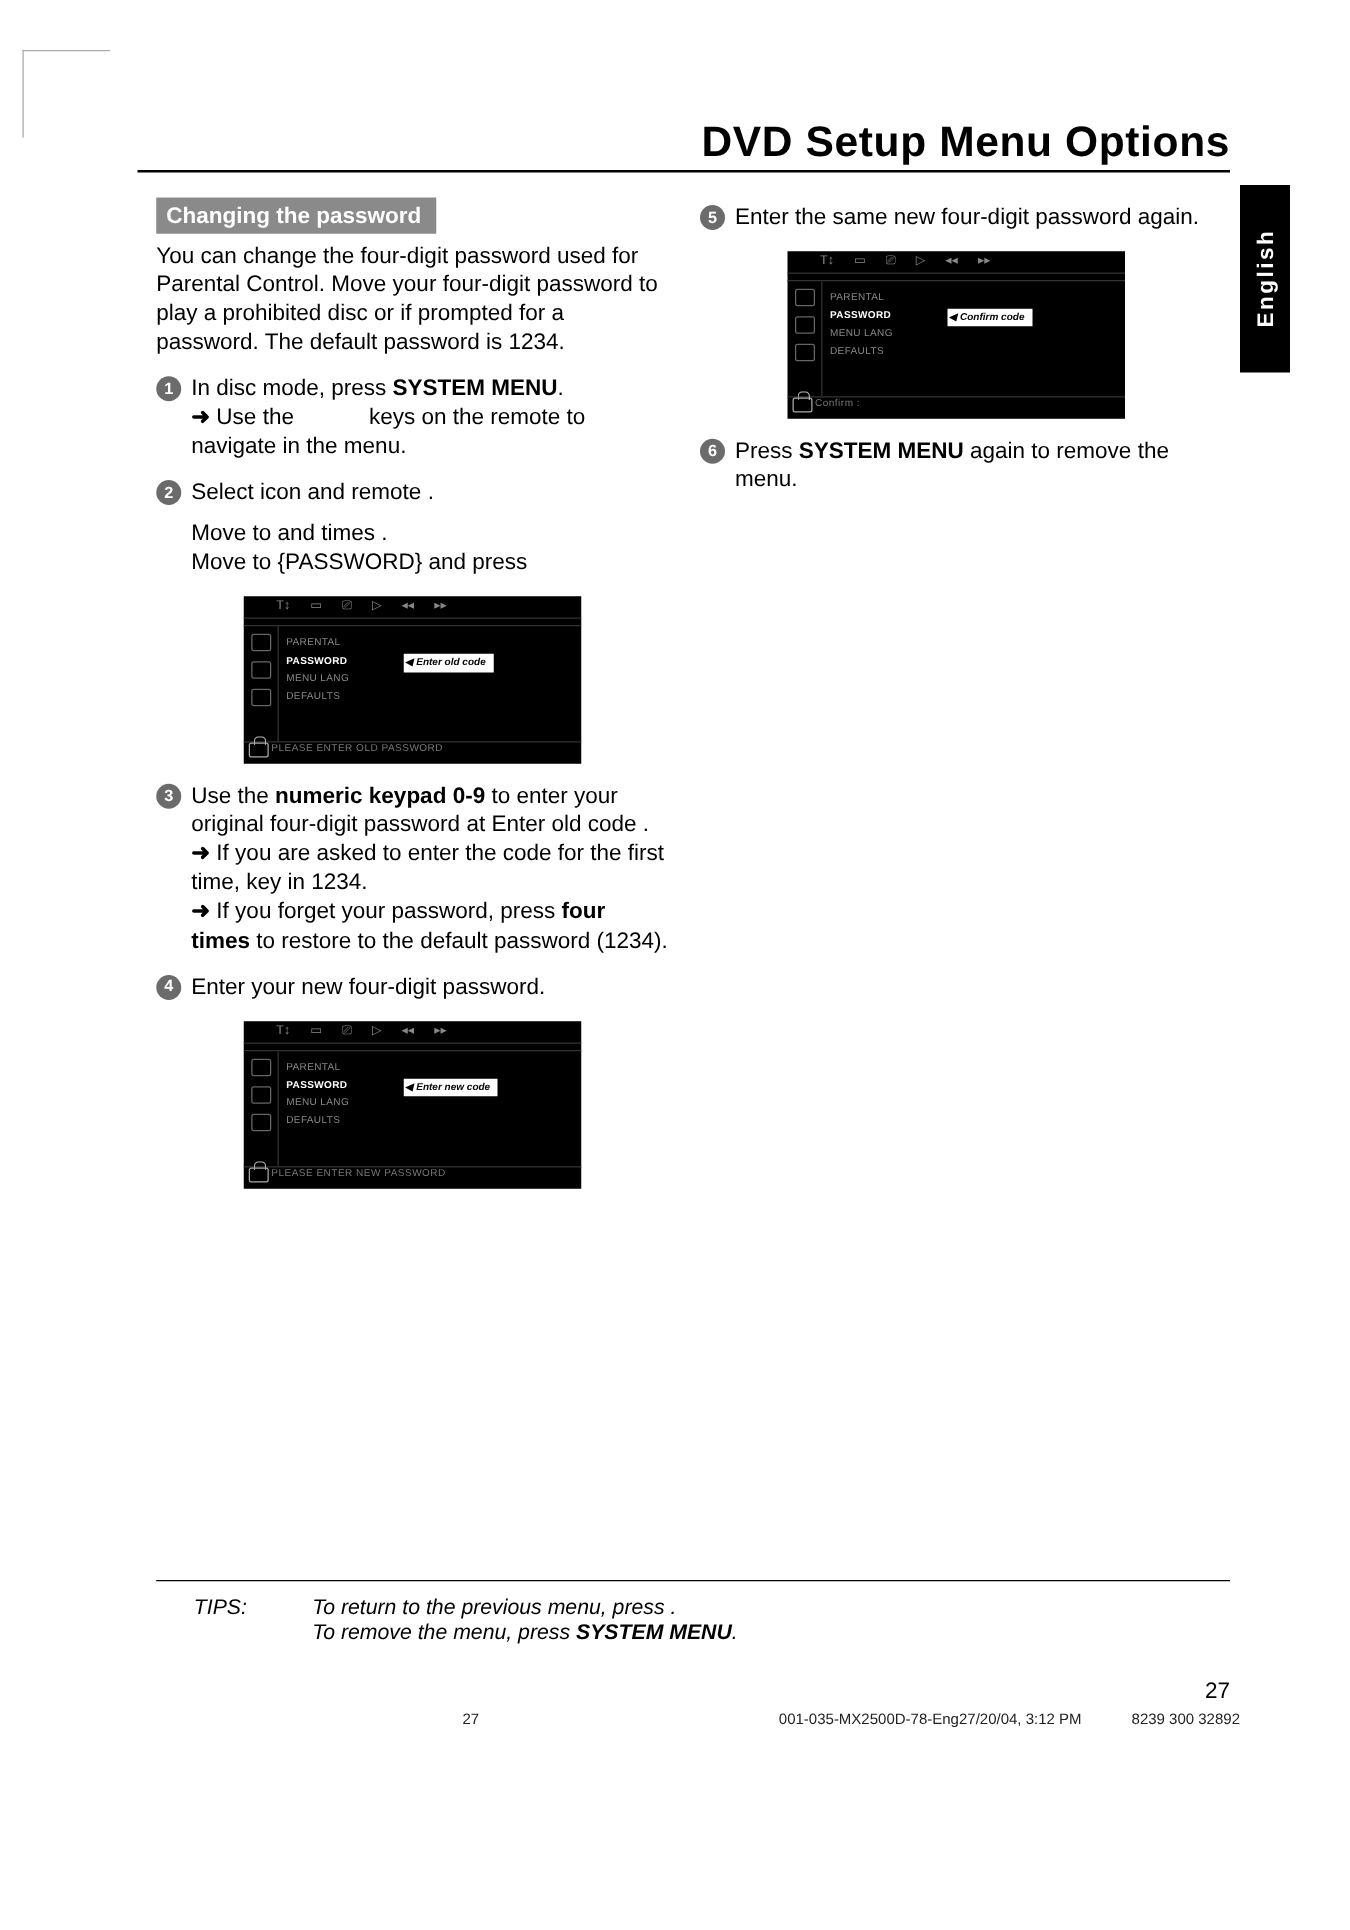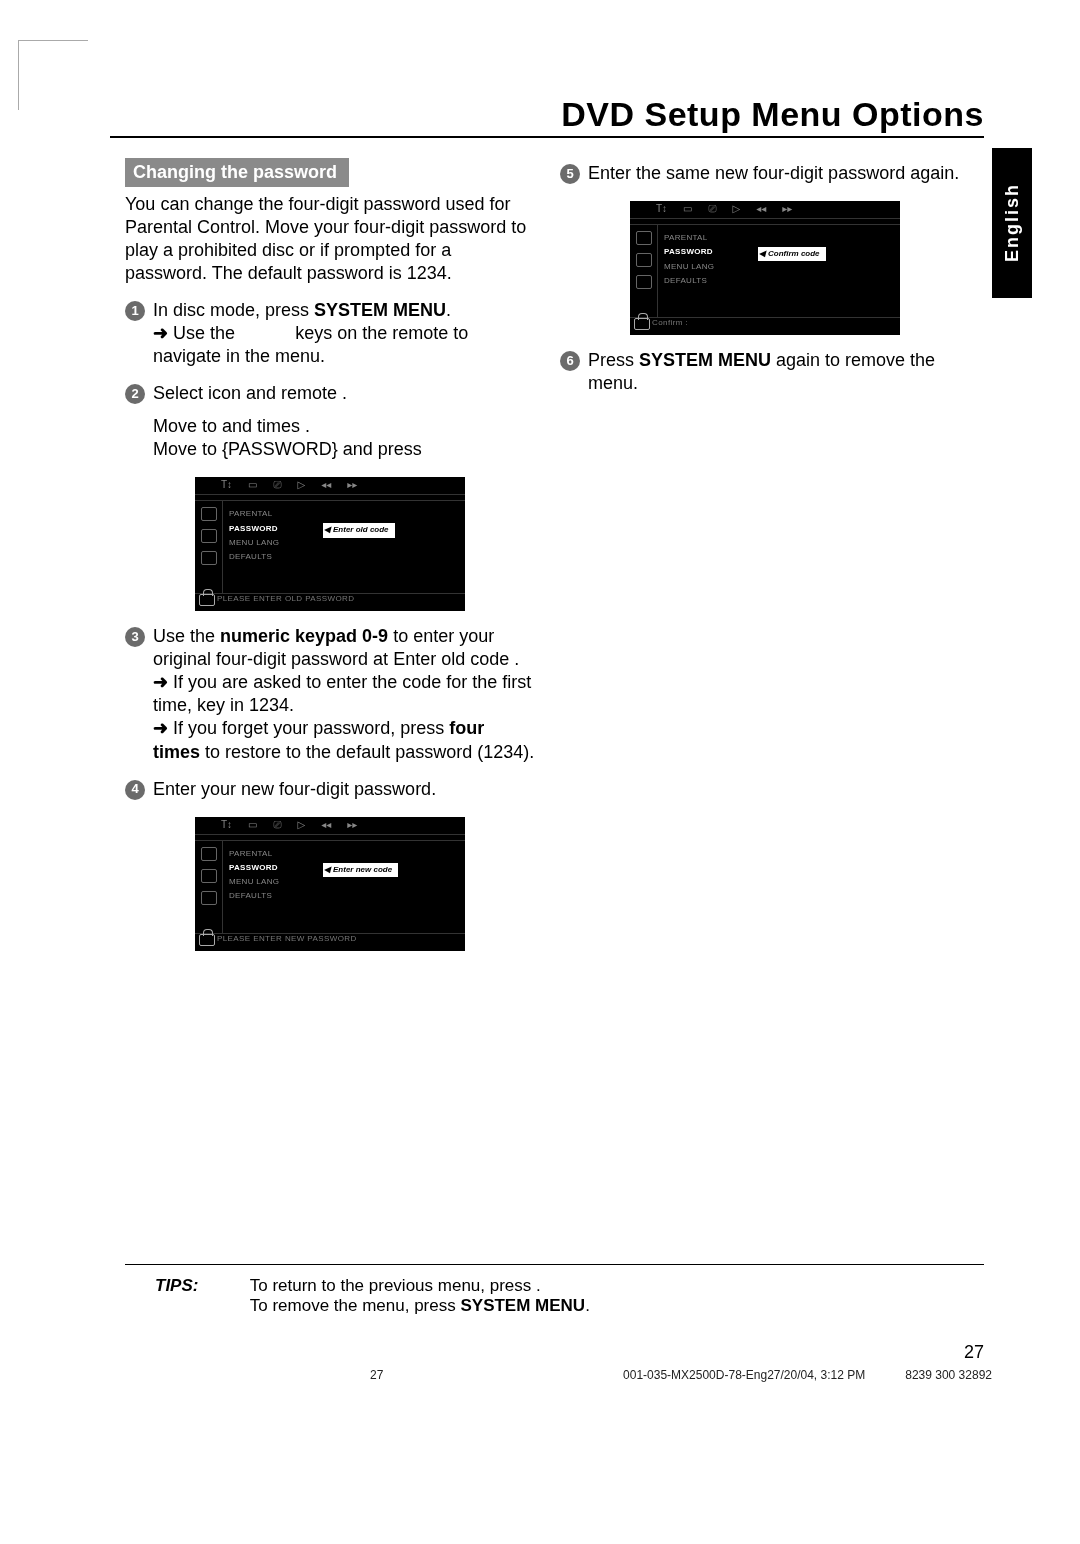--- a/index.html
+++ b/index.html
@@ -48,7 +48,7 @@
 
   .tips-rule { position: absolute; left: 125px; right: 96px; top: 1264px; height: 1px; background: #000; }
   .tips { position: absolute; left: 155px; top: 1276px; font-size: 17px; }
-  .tips-label { font-style: italic; font-weight: bold; display:inline-block; width: 90px; }
+  .tips-label { font-style: italic; font-weight: normal; display:inline-block; width: 90px; }
   .tips-body { display:inline-block; vertical-align: top; }
 
   .pagenum { position: absolute; right: 96px; top: 1342px; font-size: 18px; }

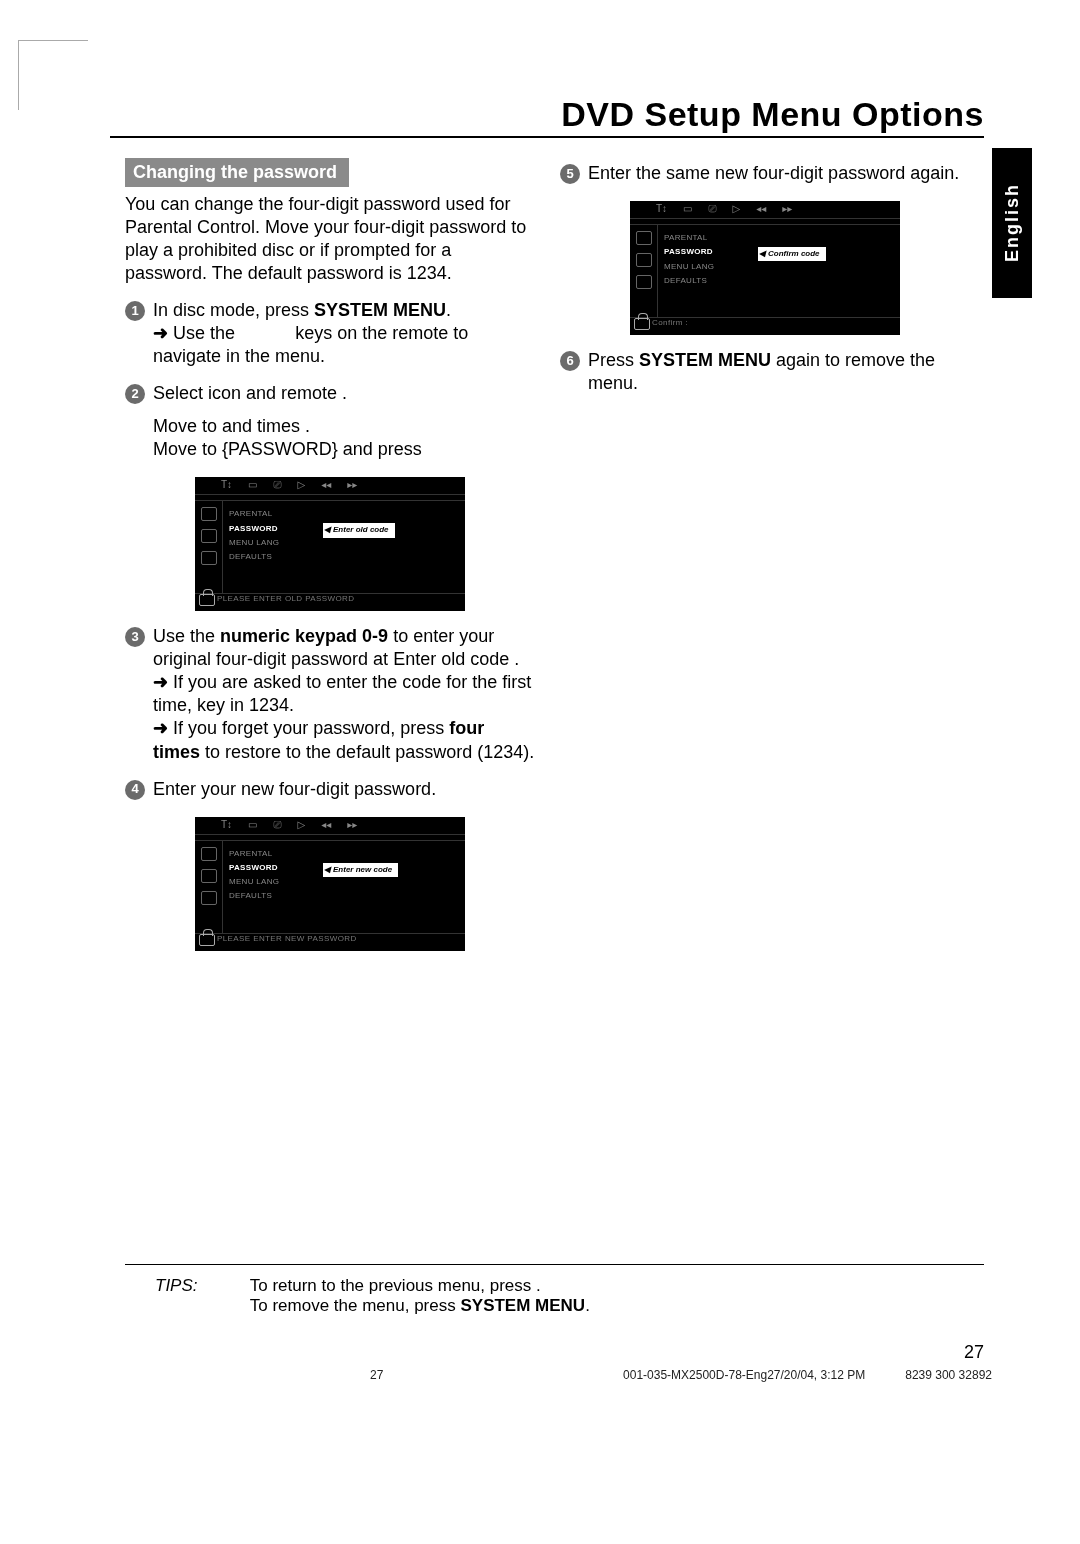--- a/index.html
+++ b/index.html
@@ -49,7 +49,7 @@
   .tips-rule { position: absolute; left: 125px; right: 96px; top: 1264px; height: 1px; background: #000; }
   .tips { position: absolute; left: 155px; top: 1276px; font-size: 17px; }
   .tips-label { font-style: italic; font-weight: normal; display:inline-block; width: 90px; }
-  .tips-body { display:inline-block; vertical-align: top; }
+  .tips-body { display:inline-block; vertical-align: top; font-style: italic; }
 
   .pagenum { position: absolute; right: 96px; top: 1342px; font-size: 18px; }
 

